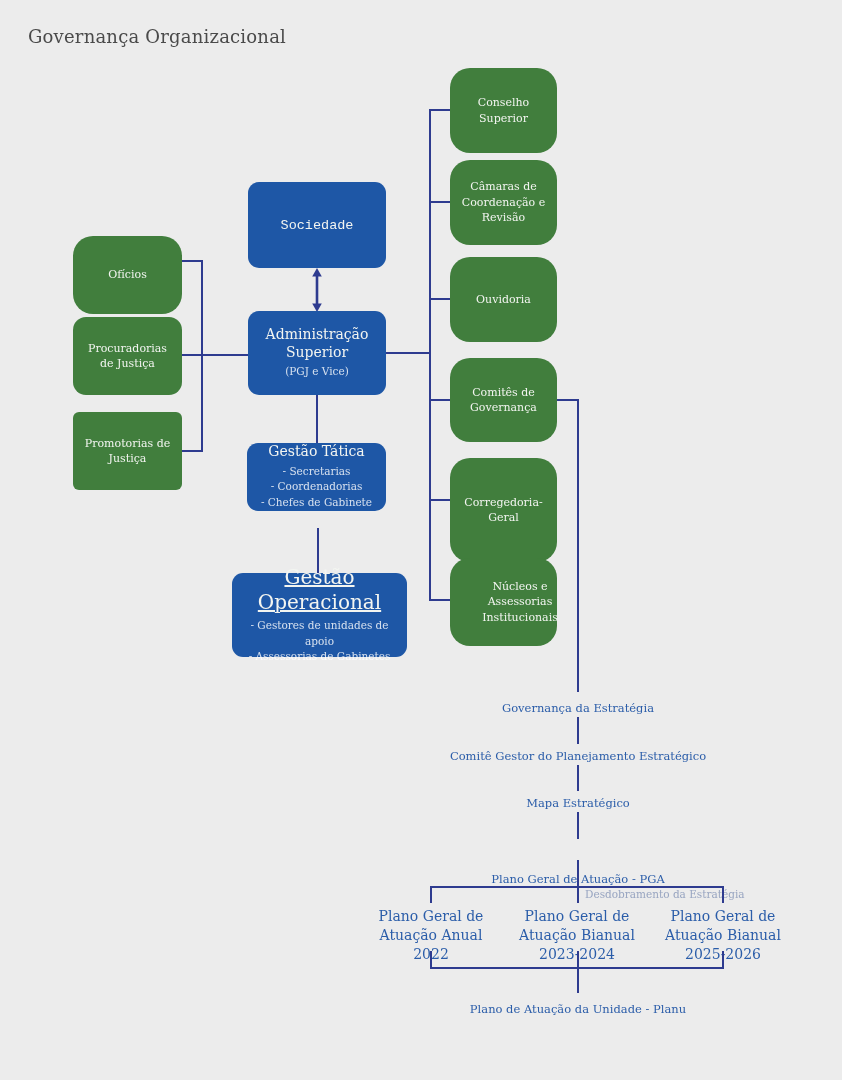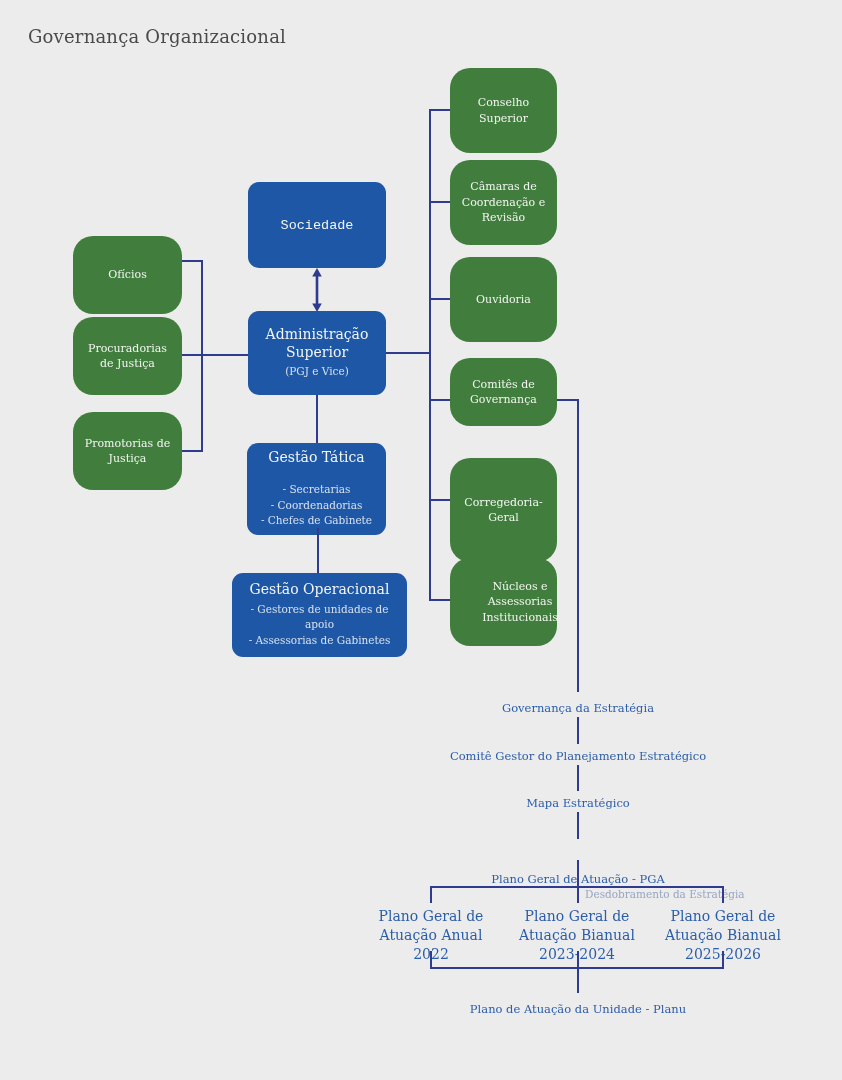--- a/index.html
+++ b/index.html
@@ -47,7 +47,7 @@
   <div class="box green" style="left:73px; top:222px; width:109px; height:78px;margin-top:14px;">
     <span>Ofícios</span>
   </div>
-  <div class="box green" style="left:73px; top:317px; width:109px; height:78px;">
+  <div class="box green" style="left:73px; top:317px; width:109px; height:78px;border-radius:13px;">
     <span>Procuradorias de Justiça</span>
   </div>
   <div class="box green" style="left:73px; top:412px; width:109px; height:78px;">

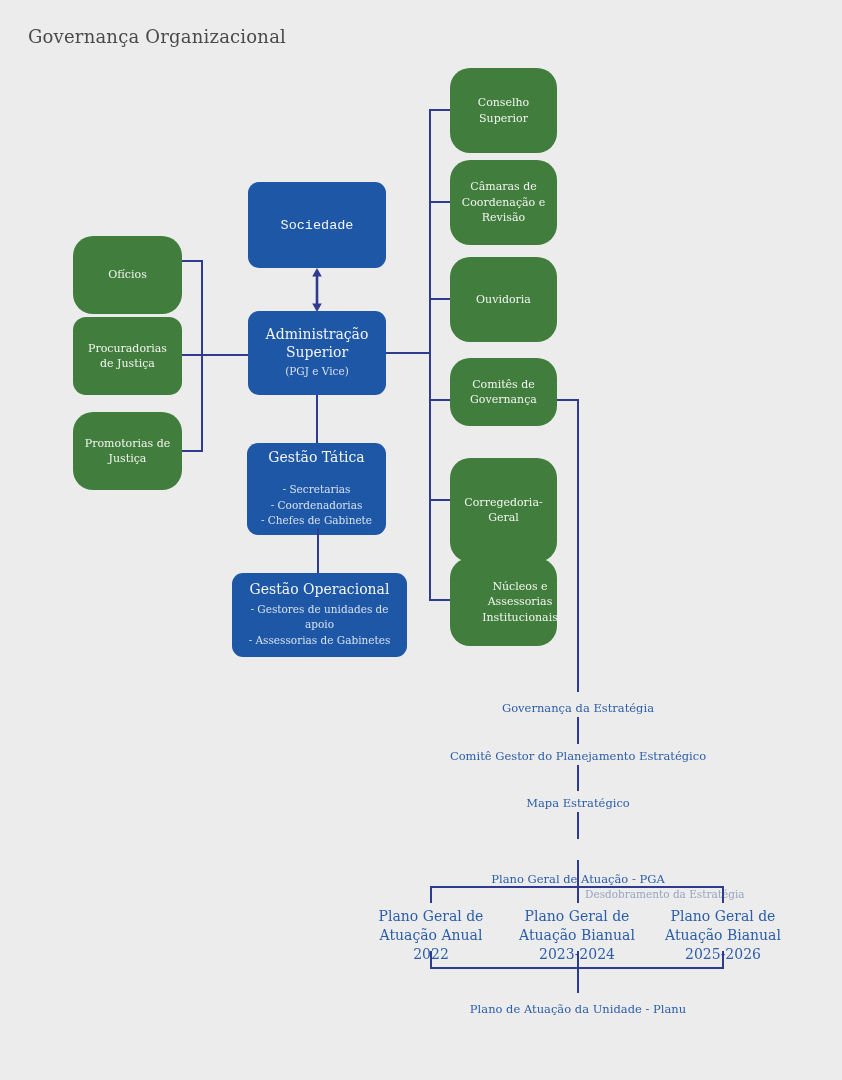--- a/index.html
+++ b/index.html
@@ -112,7 +112,7 @@
   <div class="box green" style="left:450px; top:257px; width:107px; height:85px;">
     <span>Ouvidoria</span>
   </div>
-  <div class="box green" style="left:450px; top:358px; width:107px; height:68px;">
+  <div class="box green" style="left:450px; top:358px; width:107px; height:84px;">
     <span>Comitês de Governança</span>
   </div>
   <div class="box green" style="left:450px; top:458px; width:107px; height:104px;">

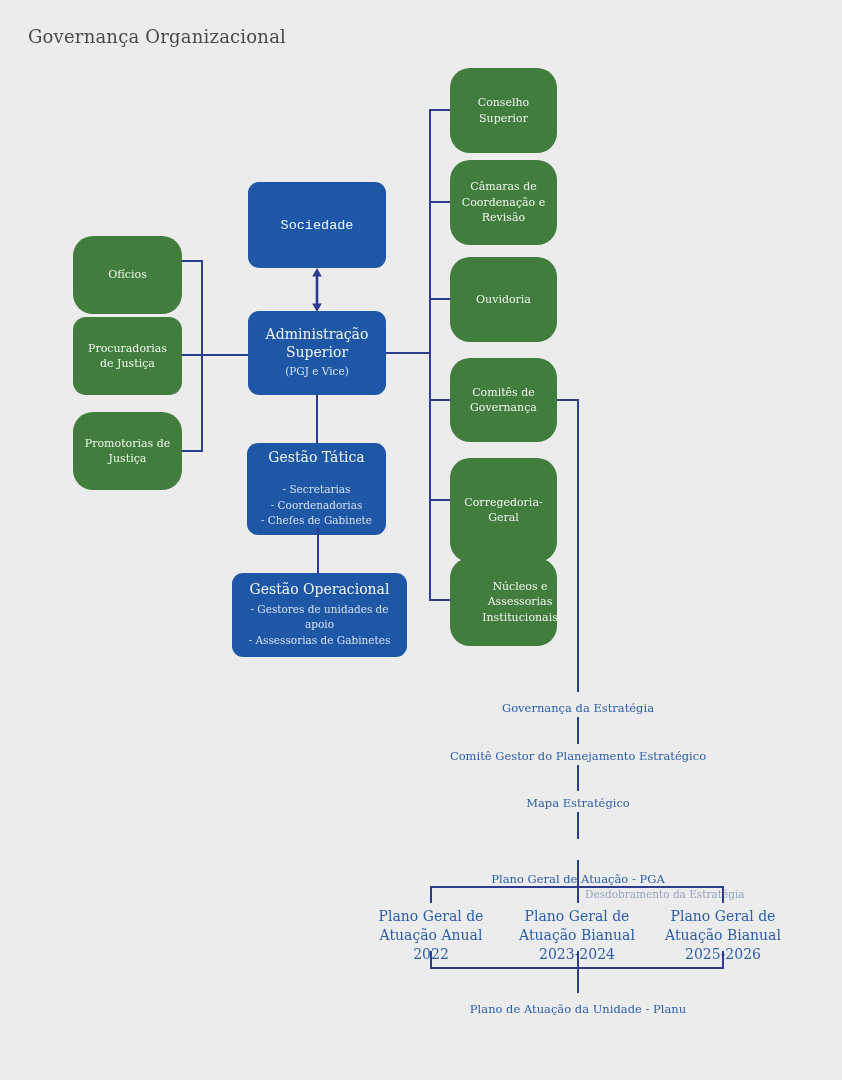--- a/index.html
+++ b/index.html
@@ -50,7 +50,7 @@
   <div class="box green" style="left:73px; top:317px; width:109px; height:78px;border-radius:13px;">
     <span>Procuradorias de Justiça</span>
   </div>
-  <div class="box green" style="left:73px; top:412px; width:109px; height:78px;">
+  <div class="box green" style="left:73px; top:412px; width:109px; height:78px;border-radius:6px;">
     <span>Promotorias de Justiça</span>
   </div>
 

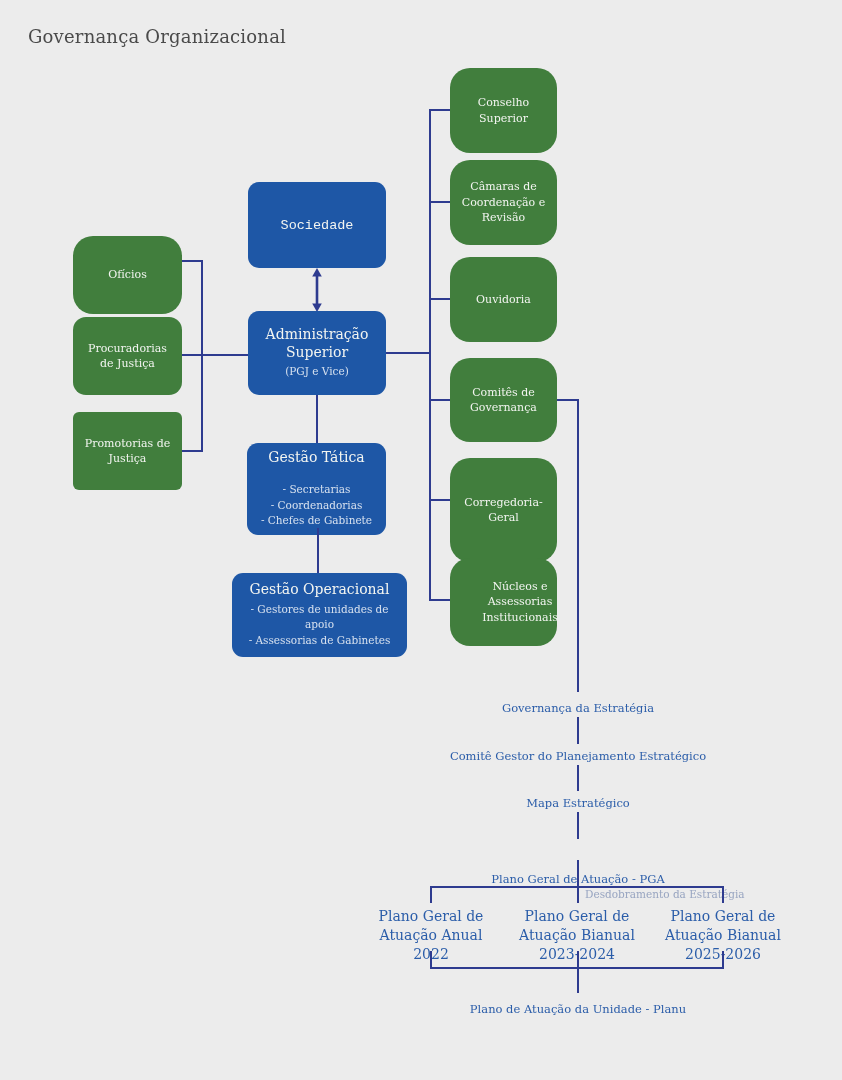--- a/index.html
+++ b/index.html
@@ -78,7 +78,7 @@
 
   <div class="vline" style="left:316px; top:395px; height:48px;"></div>
 
-  <div class="box blue" style="left:247px; top:443px; width:139px; height:92px;justify-content:space-between;">
+  <div class="box blue" style="left:247px; top:443px; width:139px; height:68px;">
     <span class="box-title">Gestão Tática</span>
     <span class="box-sub">- Secretarias
 - Coordenadorias

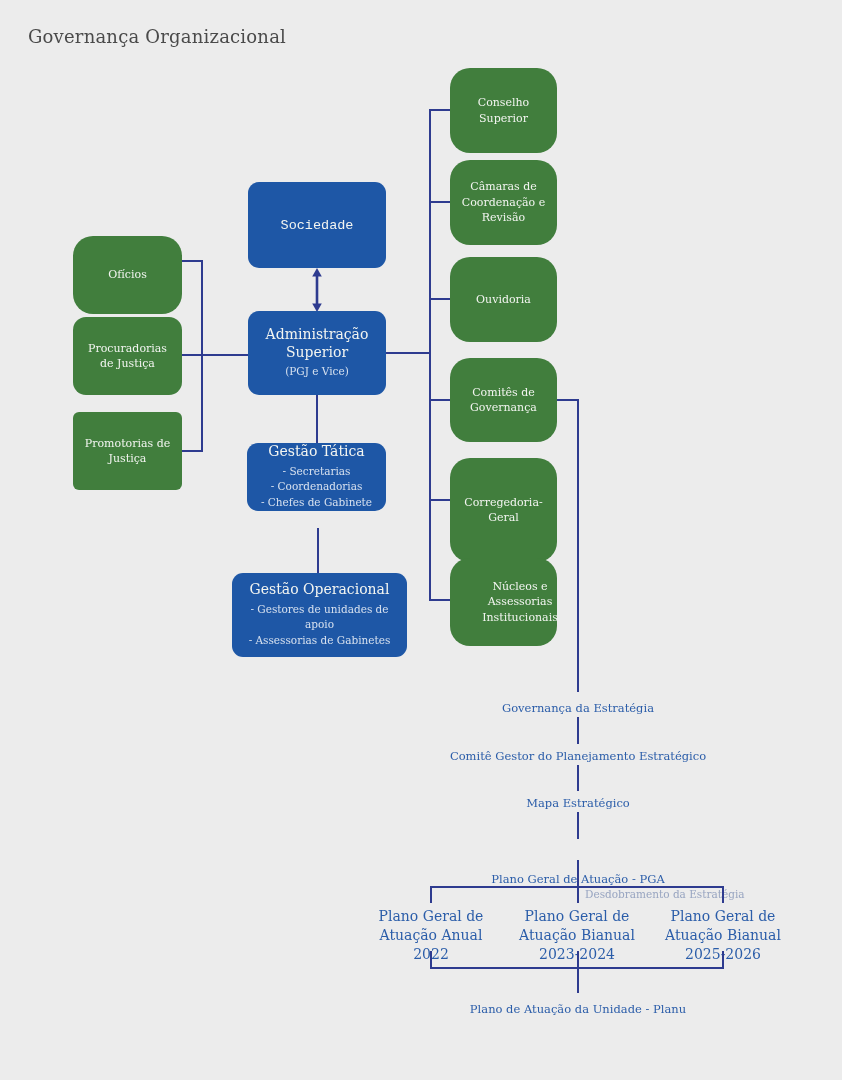--- a/index.html
+++ b/index.html
@@ -18,7 +18,7 @@
   .box.green { background:#417e3d; border-radius:20px; font-size:11px; line-height:1.4; padding:6px 7px; }
   .box.blue  { background:#1e57a6; border-radius:11px; padding:6px 8px; }
   .box-title { font-size:14px; line-height:1.25; }
-  .box-title.lg { font-size:14px; }
+  .box-title.lg { font-size:20px;text-decoration:underline; }
   .box-sub {
     font-size:10.5px; line-height:1.5; color:rgba(255,255,255,0.82);
     white-space:pre-line; margin-top:3px;

